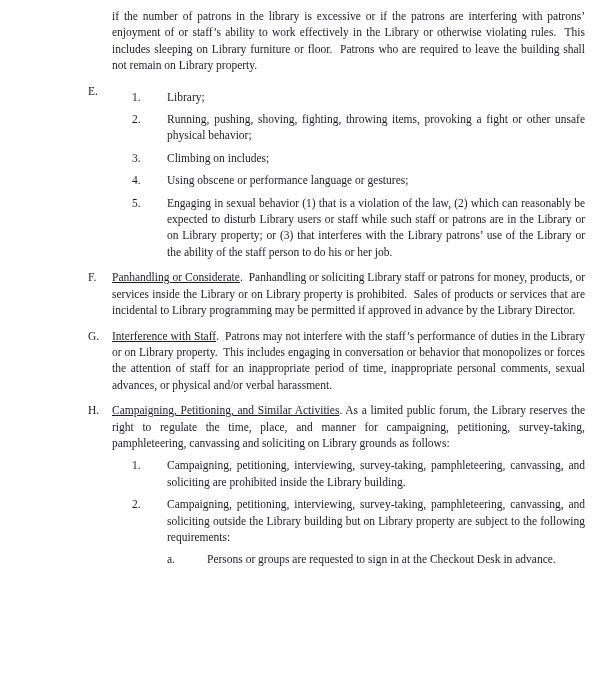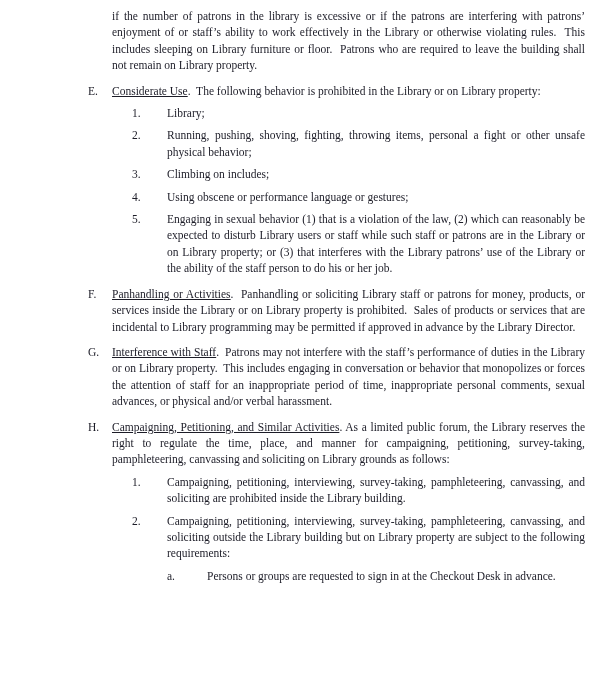--- a/index.html
+++ b/index.html
@@ -40,7 +40,6 @@
   <div class="section">
     <div class="sec-label">E.</div>
     <div class="sec-body">
-      <p class="para"><span class="u">Considerate Use</span><span>.  The following behavior is prohibited in the Library or on Library property:</span></p>
       <div class="outer-list">
         <div class="list-item">
           <div class="num">1.</div>

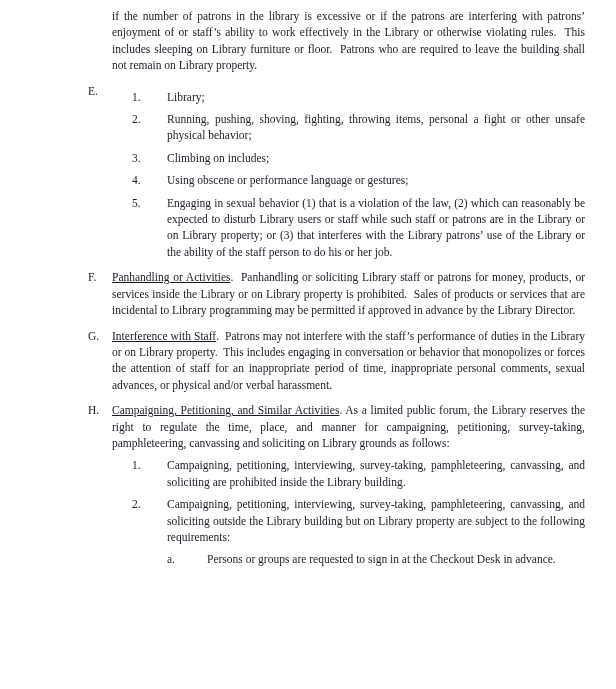--- a/index.html
+++ b/index.html
@@ -47,7 +47,7 @@
         </div>
         <div class="list-item">
           <div class="num">2.</div>
-          <p class="para">Running, pushing, shoving, fighting, throwing items, personal a fight or other unsafe physical behavior;</p>
+          <p class="para">Running, pushing, shoving, fighting, throwing items, provoking a fight or other unsafe physical behavior;</p>
         </div>
         <div class="list-item">
           <div class="num">3.</div>

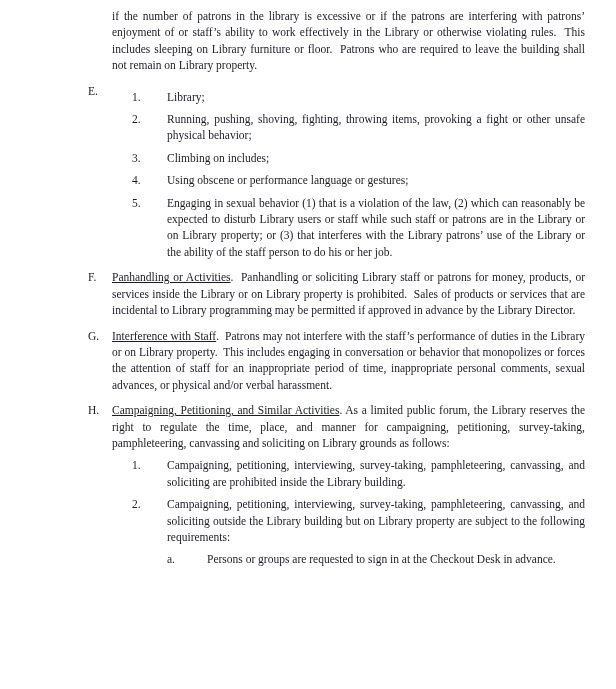--- a/index.html
+++ b/index.html
@@ -68,7 +68,7 @@
   <div class="section">
     <div class="sec-label">F.</div>
     <div class="sec-body">
-      <p class="para"><span class="u">Panhandling or Activities</span><span>.  Panhandling or soliciting Library staff or patrons for money, products, or services inside the Library or on Library property is prohibited.  Sales of products or services that are incidental to Library programming may be permitted if approved in advance by the Library Director.</span></p>
+      <p class="para"><span class="u">Panhandling or Considerate</span><span>.  Panhandling or soliciting Library staff or patrons for money, products, or services inside the Library or on Library property is prohibited.  Sales of products or services that are incidental to Library programming may be permitted if approved in advance by the Library Director.</span></p>
     </div>
   </div>
 

